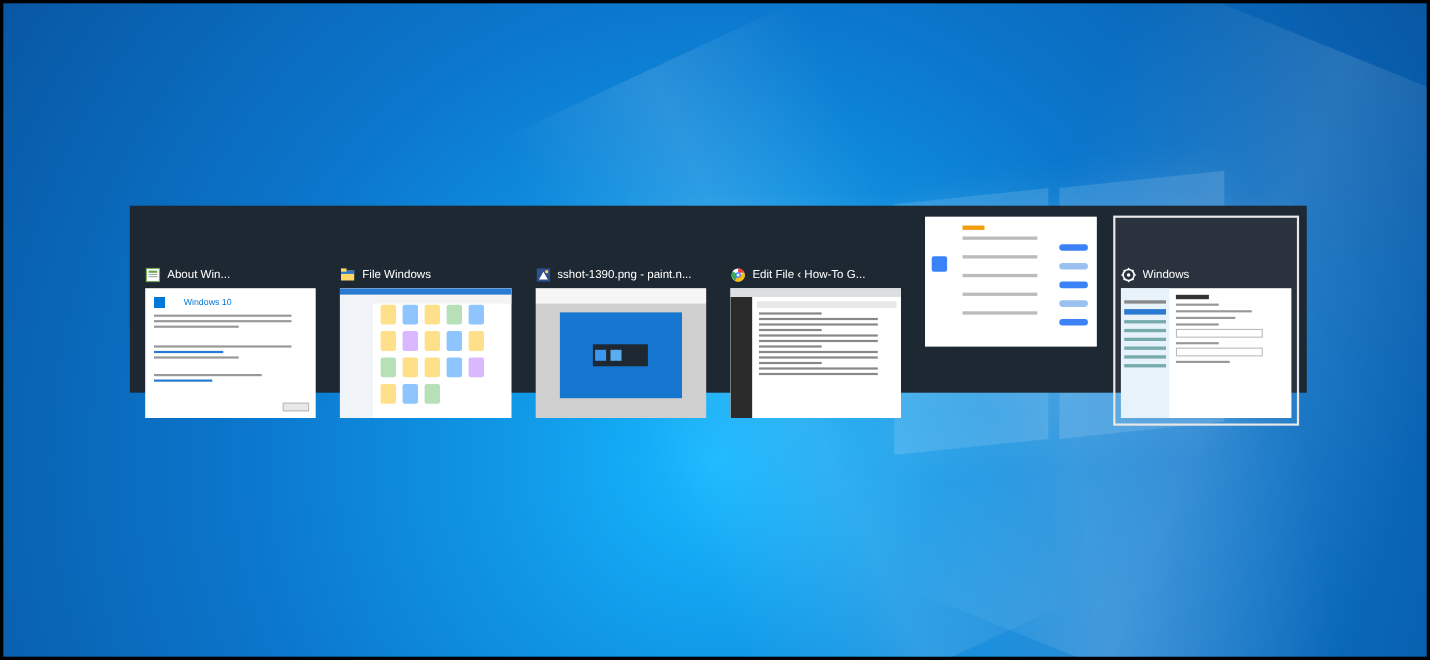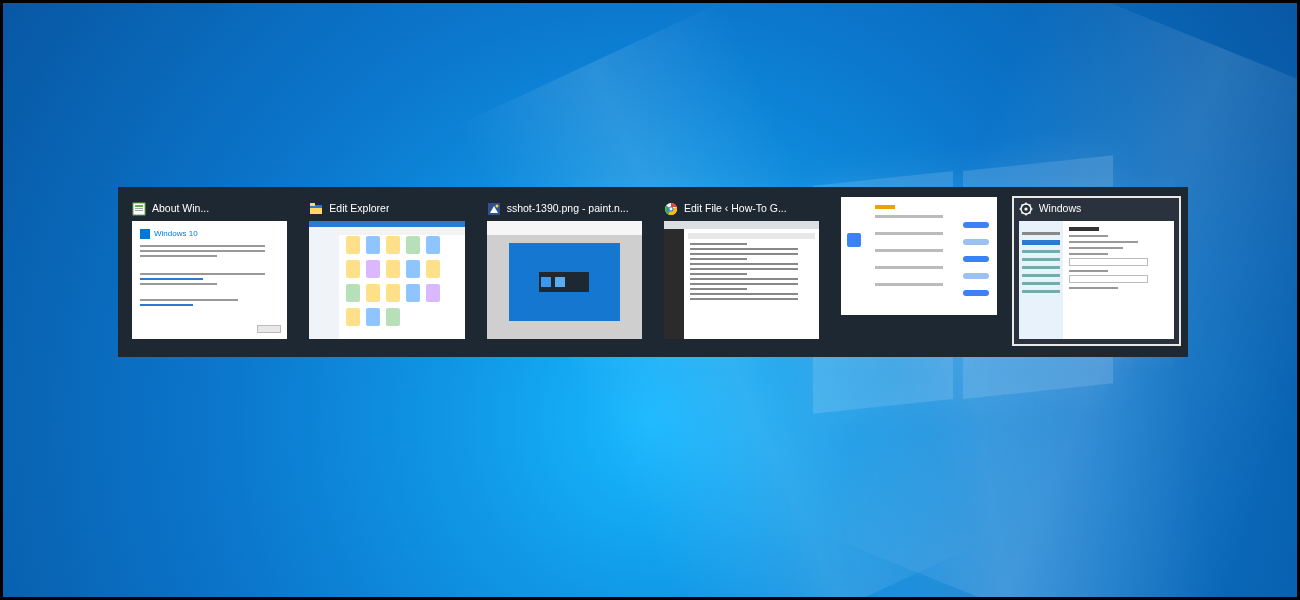--- a/index.html
+++ b/index.html
@@ -57,8 +57,8 @@
     background: rgba(255,255,255,0.05);
   }
   .task-header {
-    display: flex; gap: 6px;
-    padding: 5px 6px 6px 6px; height: 24px;
+    display: flex; align-items: center; gap: 6px;
+    padding: 5px 6px 6px 6px; height: 24px; margin-top: 41px;
   }
   .task-icon {
     width: 14px; height: 14px; flex: none;

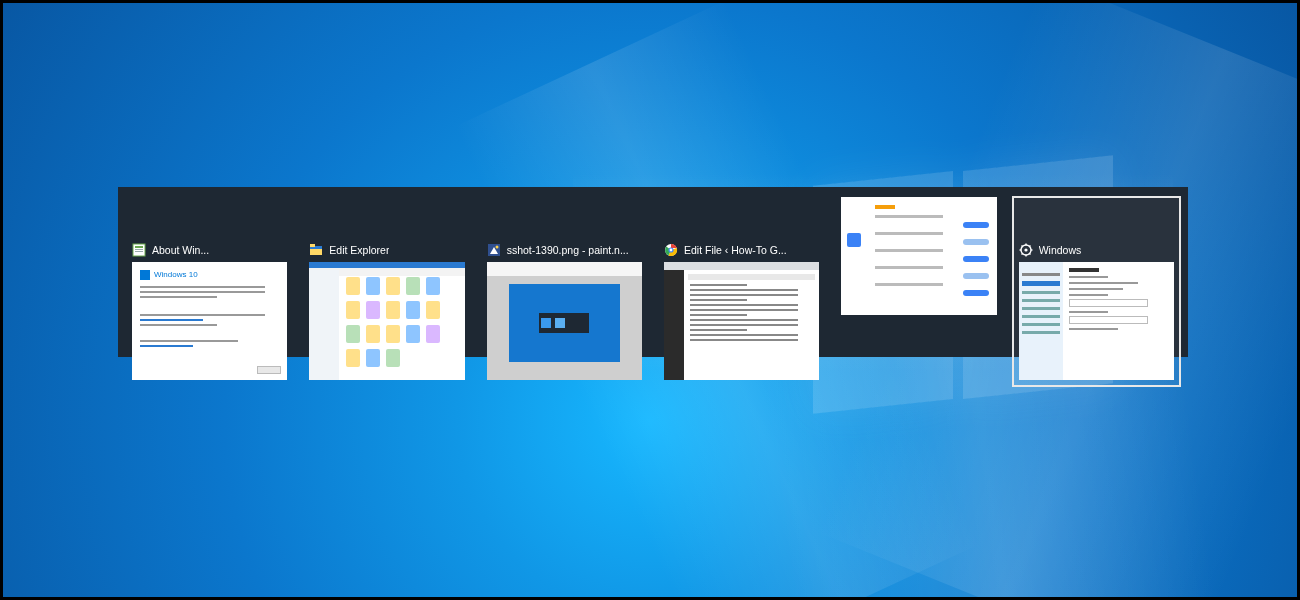--- a/index.html
+++ b/index.html
@@ -186,7 +186,7 @@
             <rect x="1" y="1" width="5" height="3" fill="#ffd866"></rect>
           </svg>
       </span>
-      <span class="task-title">Edit Explorer</span>
+      <span class="task-title">File Windows</span>
     </div>
     <div class="thumb">
       <div class="bar" style="background:#2a7ad1;height:6px;"></div>

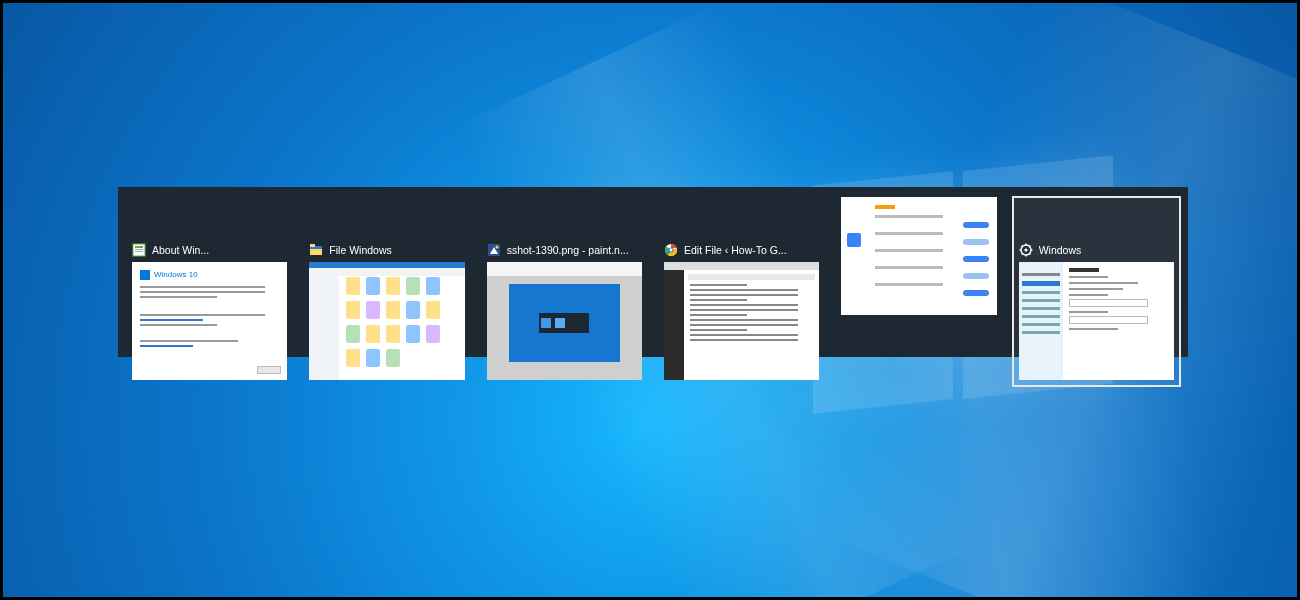--- a/index.html
+++ b/index.html
@@ -88,7 +88,7 @@
 
   
   .about-thumb { padding:8px; line-height:1.3; }
-  .about-logo { display:flex; align-items:flex-start; gap:4px; margin-bottom:6px;}
+  .about-logo { display:flex; align-items:flex-start; gap:17px; margin-bottom:6px;}
   .about-logo .sq { width:10px; height:10px; background:#0078d7;}
   .about-logo span { color:#0078d7; font-size:8px; font-weight:500;}
   .about-line { height:2px; background:#999; margin:3px 0; width:90%; }

